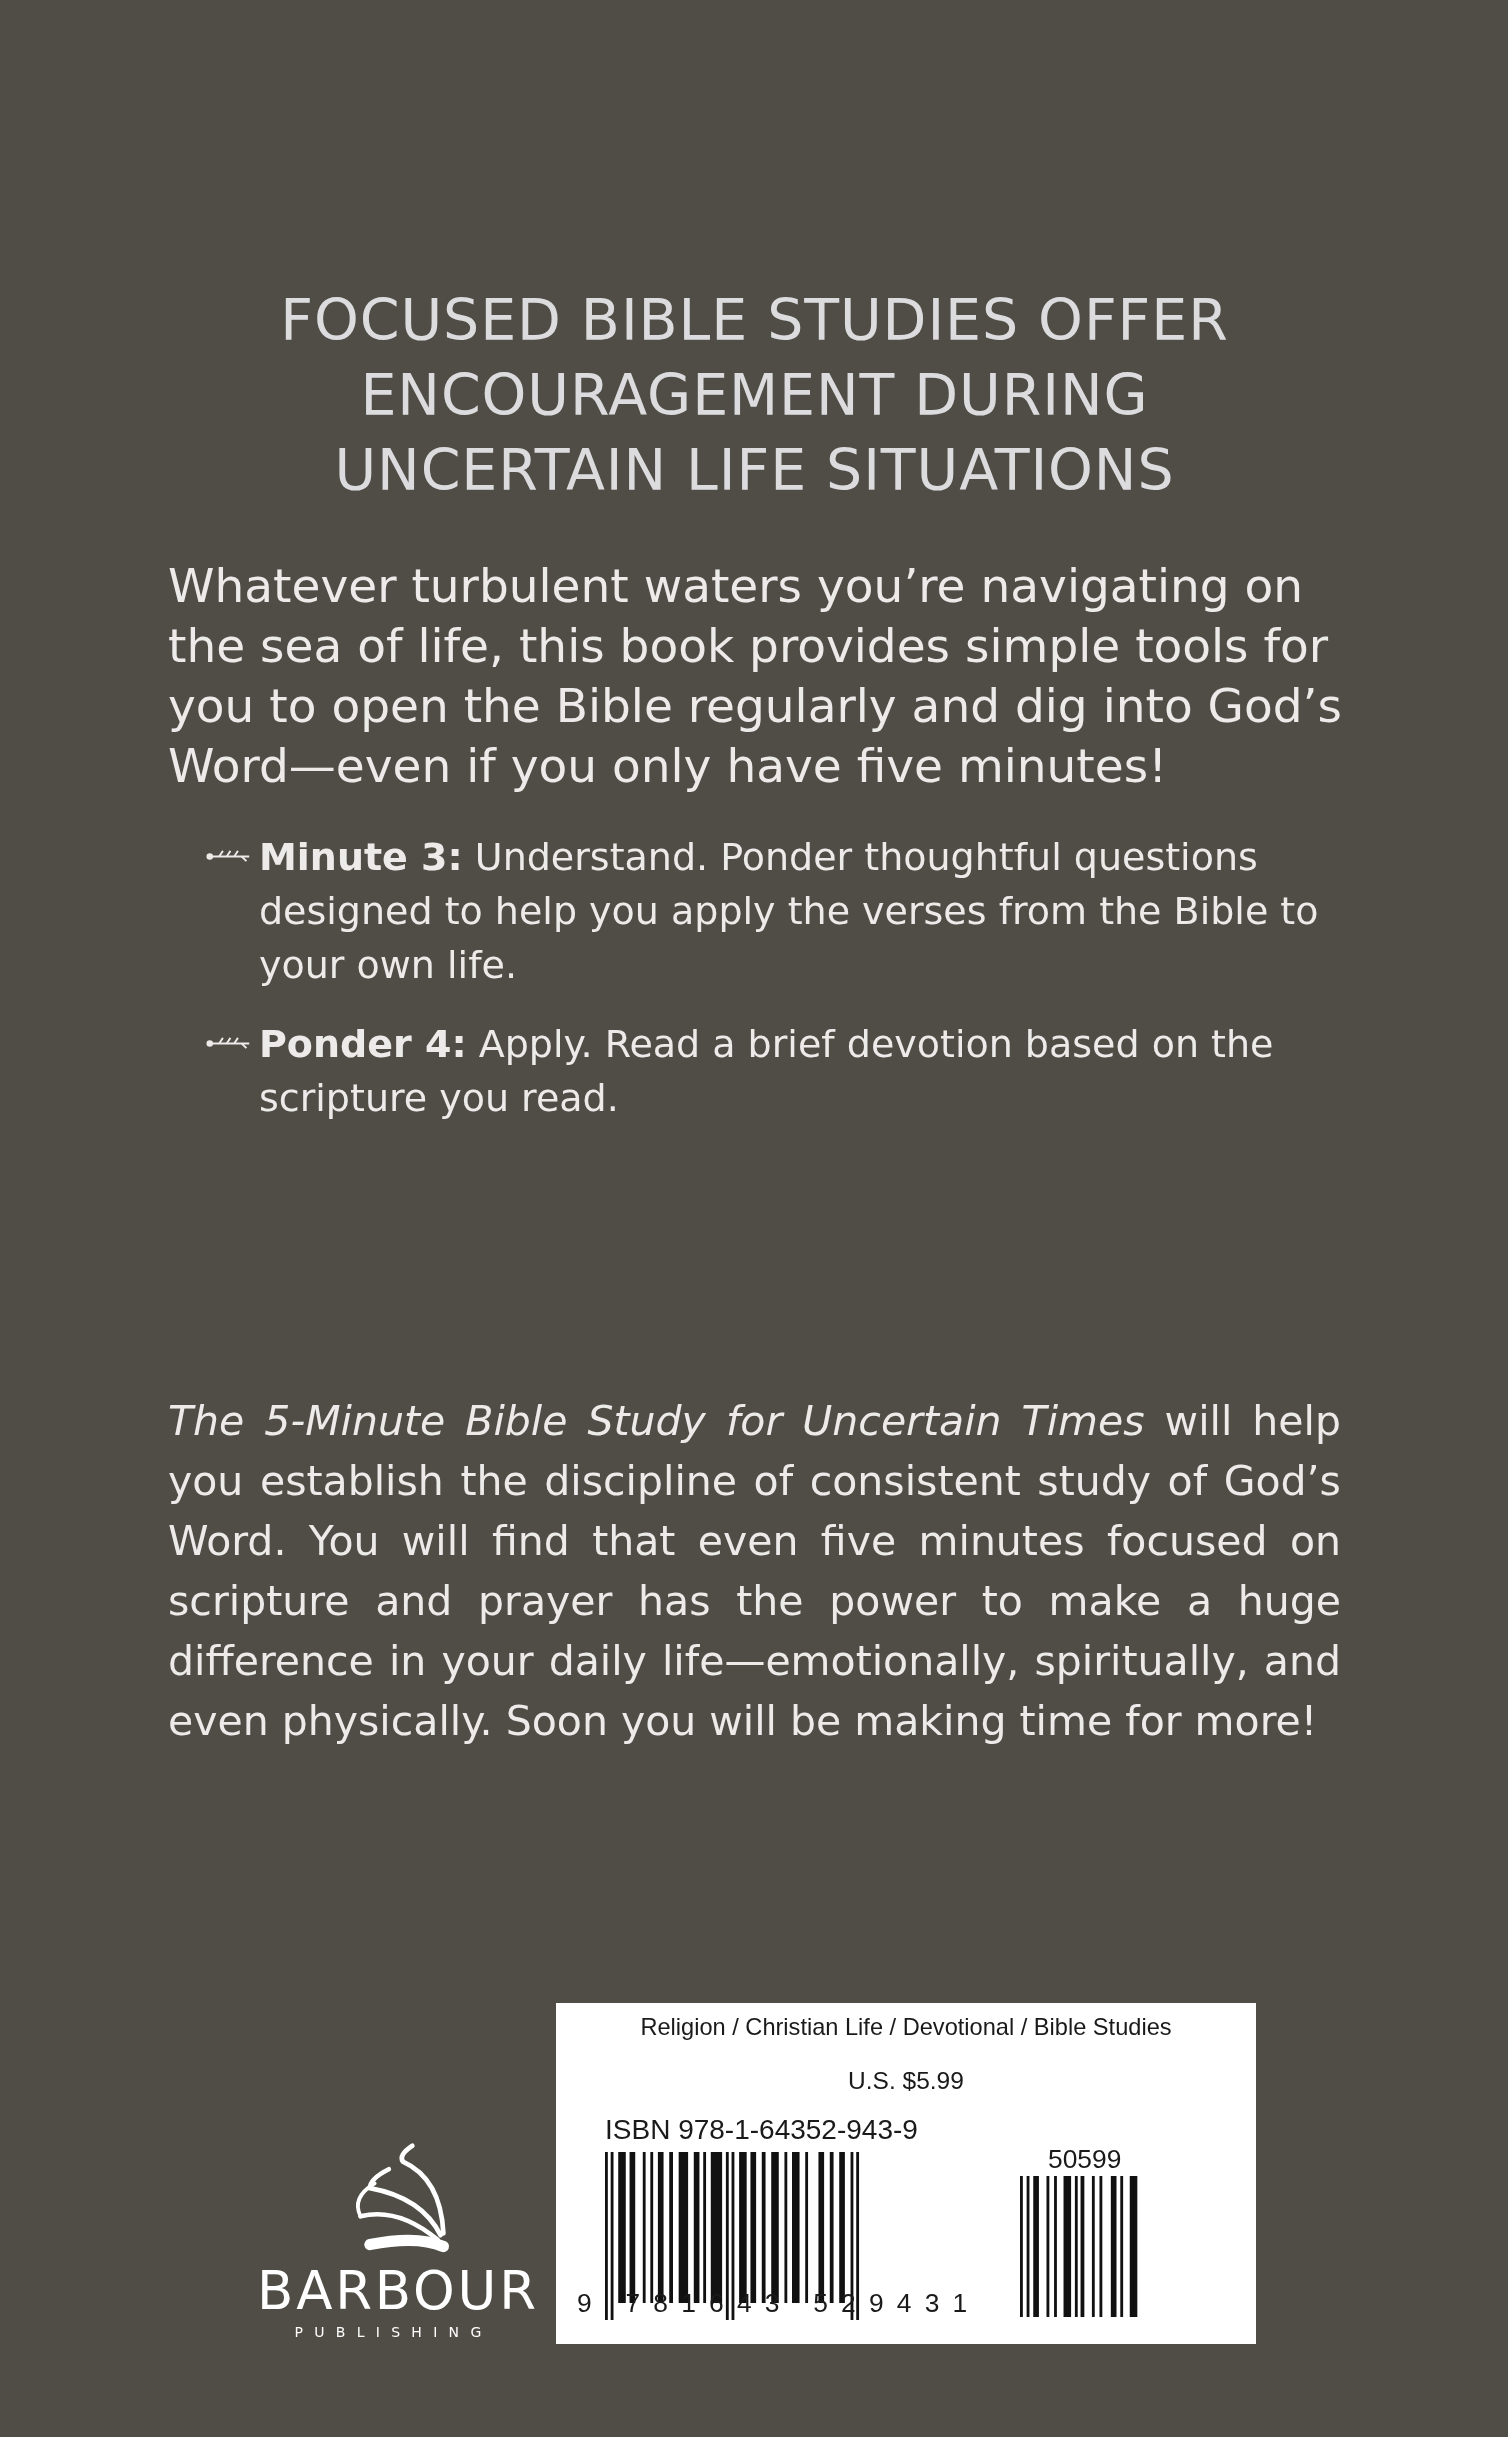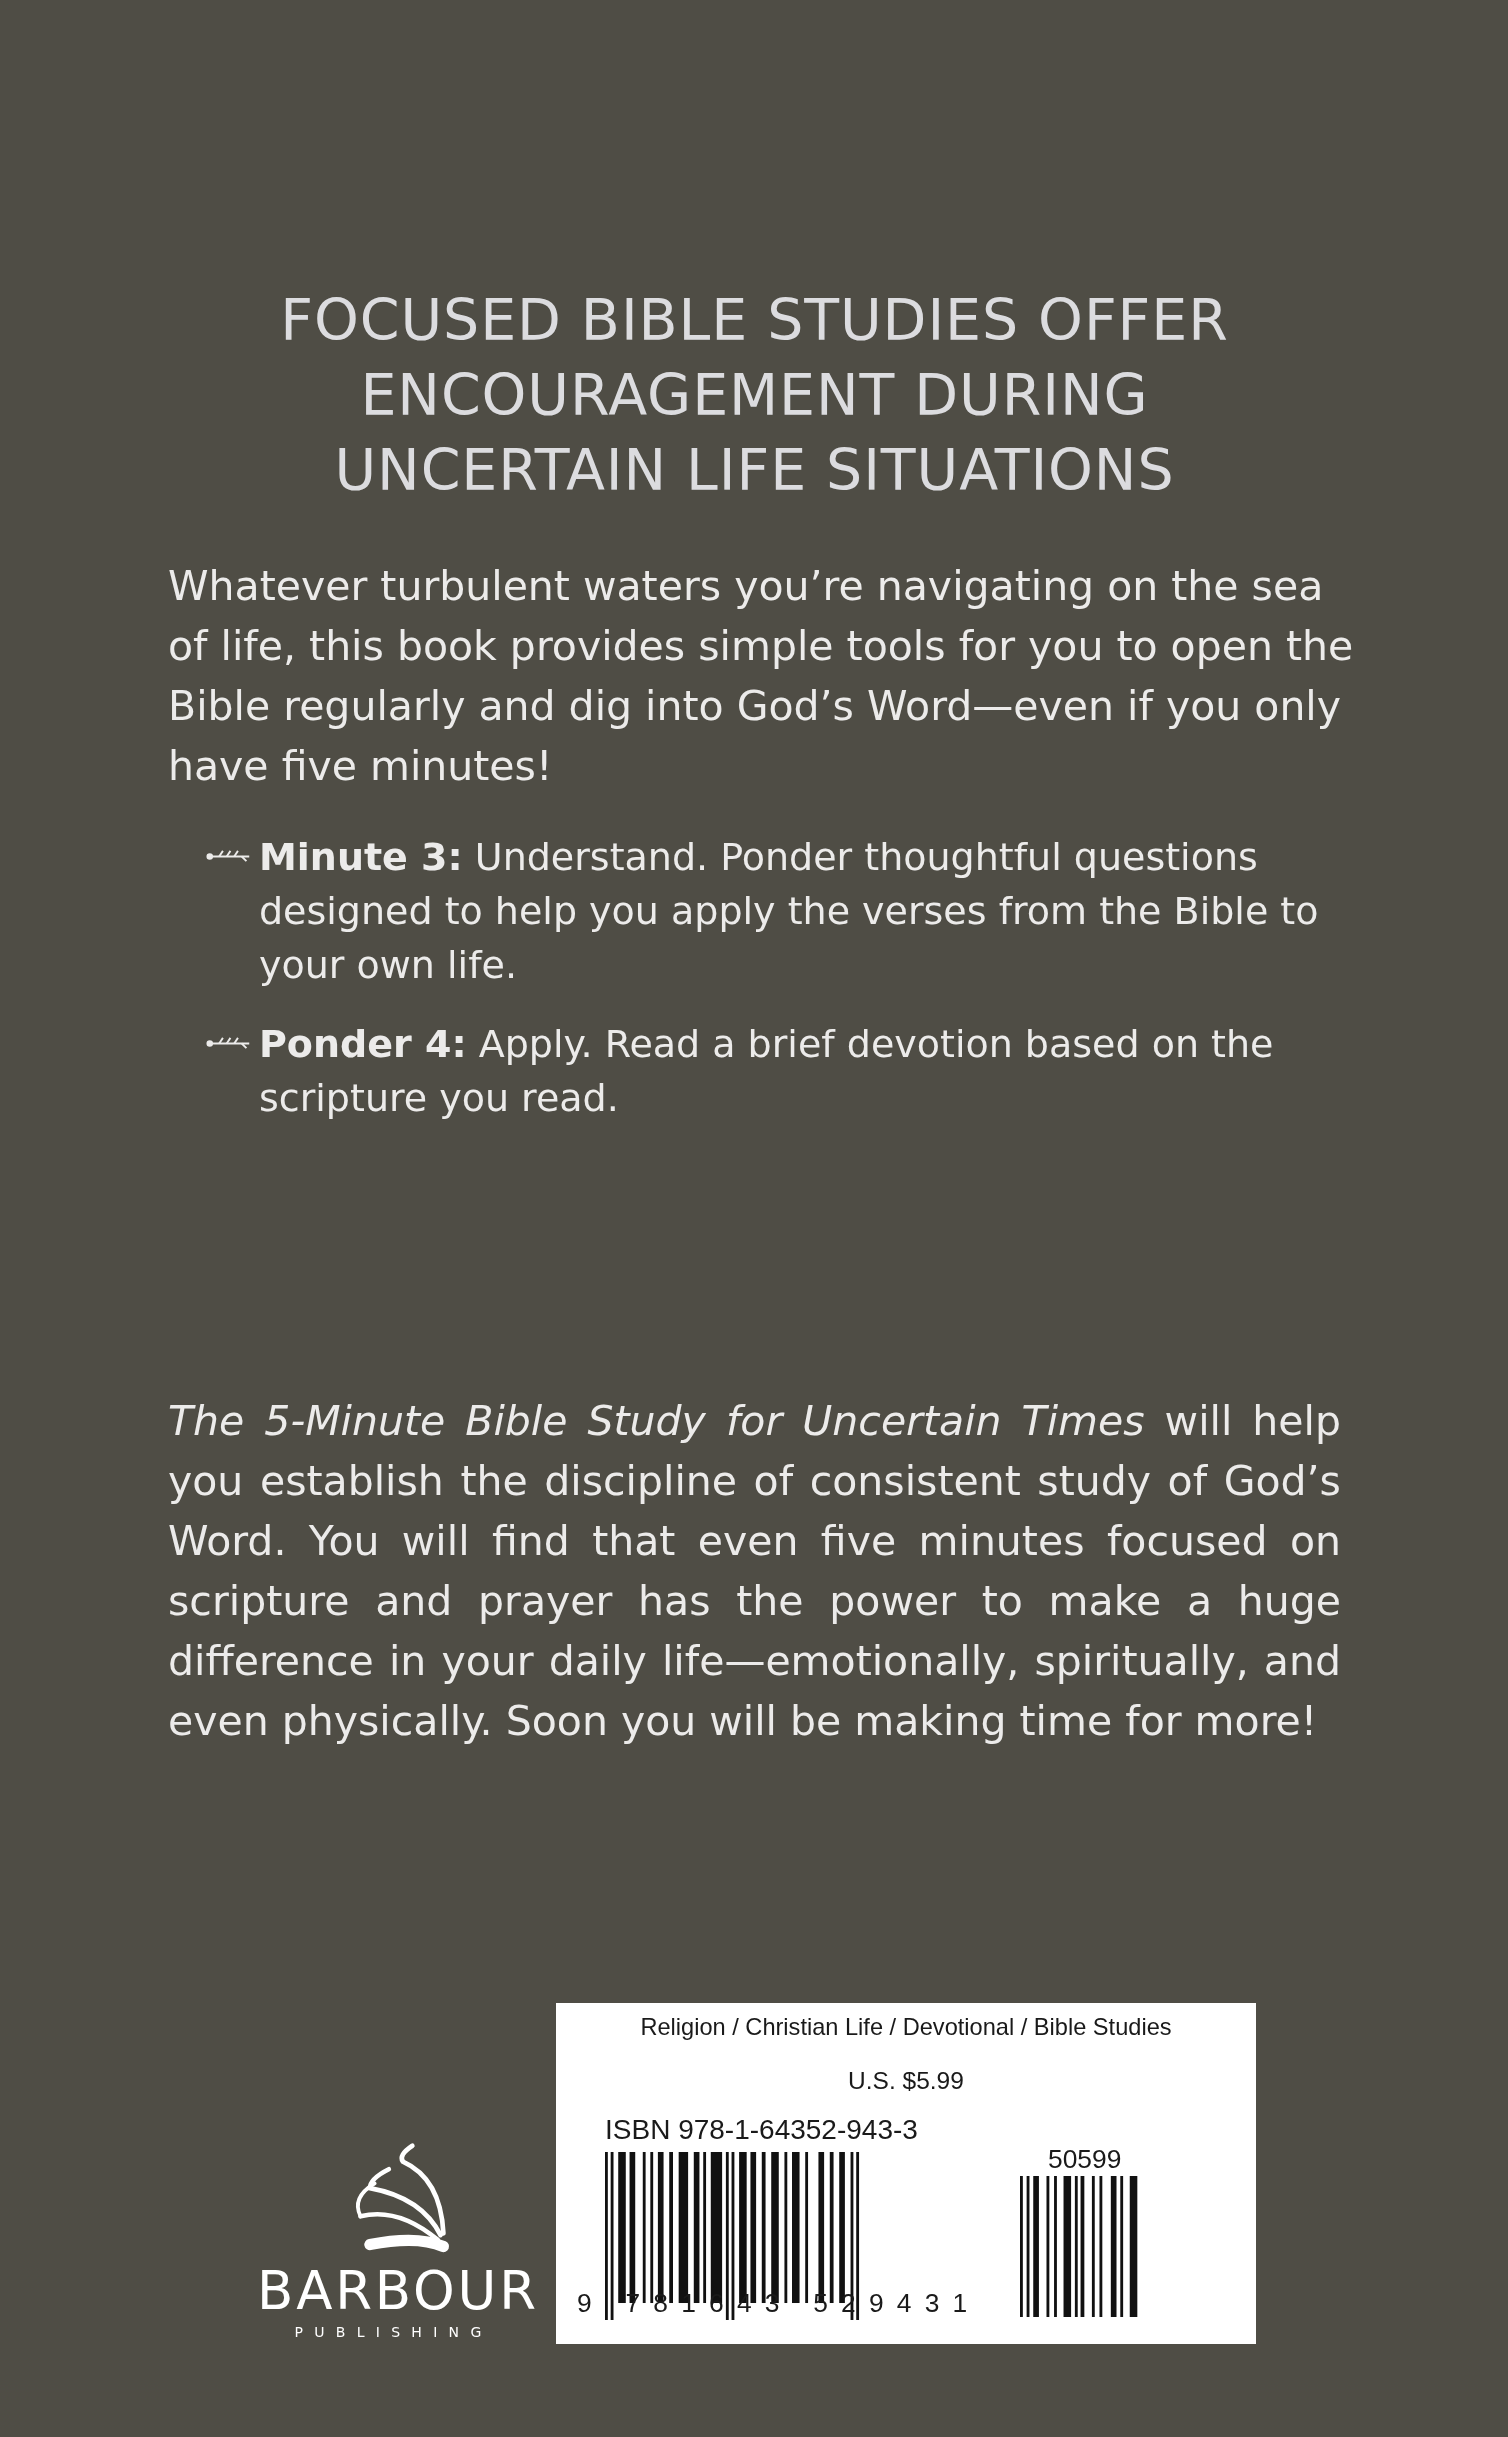--- a/index.html
+++ b/index.html
@@ -7,7 +7,7 @@
          font-family:"DejaVu Sans", sans-serif; color:#ecebea; }
   .headline { position:absolute; top:283px; left:0; width:1509px; text-align:center;
               font-size:57px; line-height:75px; letter-spacing:0.9px; color:#dcdcdf; font-weight:normal; }
-  .intro { position:absolute; top:556px; left:168px; width:1188px; font-size:41px; line-height:60px; }
+  .intro { position:absolute; top:556px; left:168px; width:1188px; font-size:47px; line-height:60px; }
   .steps { position:absolute; top:830px; left:206px; width:1132px; }
   .step { position:relative; padding-left:53px; font-size:38px; line-height:54px; margin-bottom:24.5px; }
   .step .sprig { position:absolute; left:0; top:17px; width:47px; height:19px; }

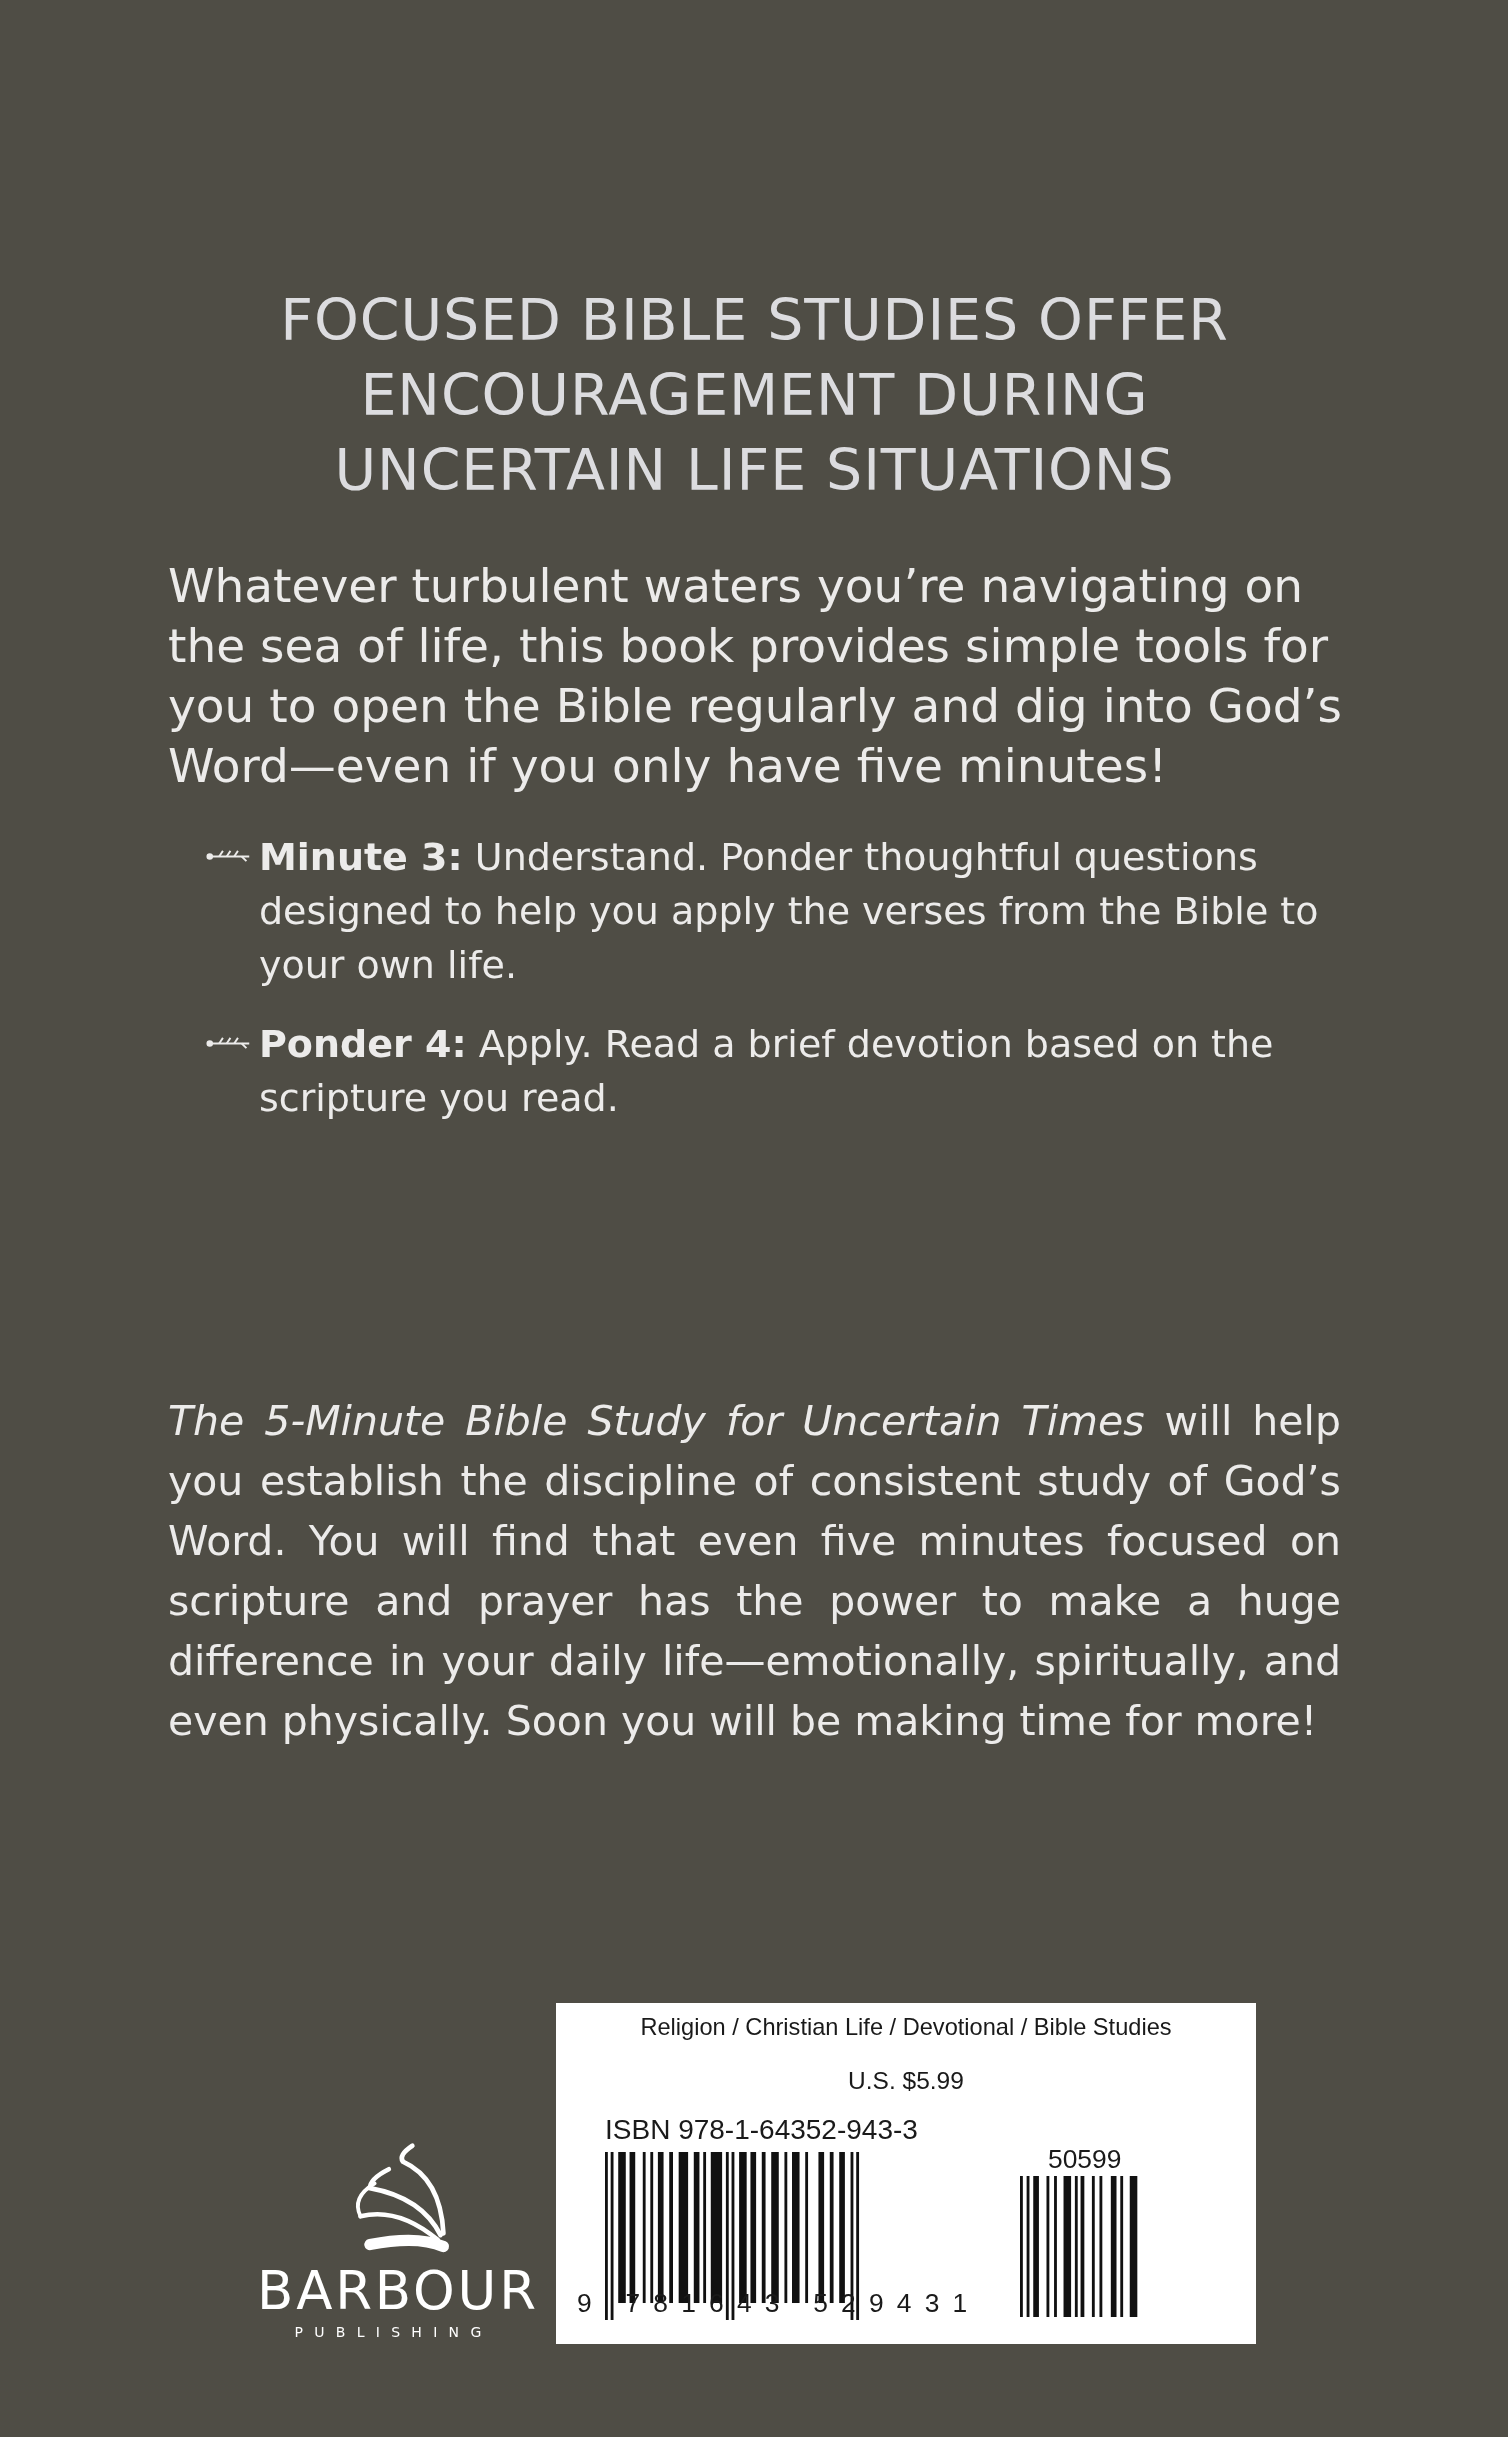--- a/index.html
+++ b/index.html
@@ -84,7 +84,7 @@
 <div class="label">
   <div class="cat">Religion / Christian Life / Devotional / Bible Studies</div>
   <div class="price">U.S. $5.99</div>
-  <div class="isbn">ISBN 978-1-64352-943-3</div>
+  <div class="isbn">ISBN 978-1-64352-943-9</div>
   <svg class="bars" viewBox="0 0 270 178" preserveAspectRatio="none">
     <g fill="#111">
       <rect x="0" y="0" width="3" height="178"></rect>

